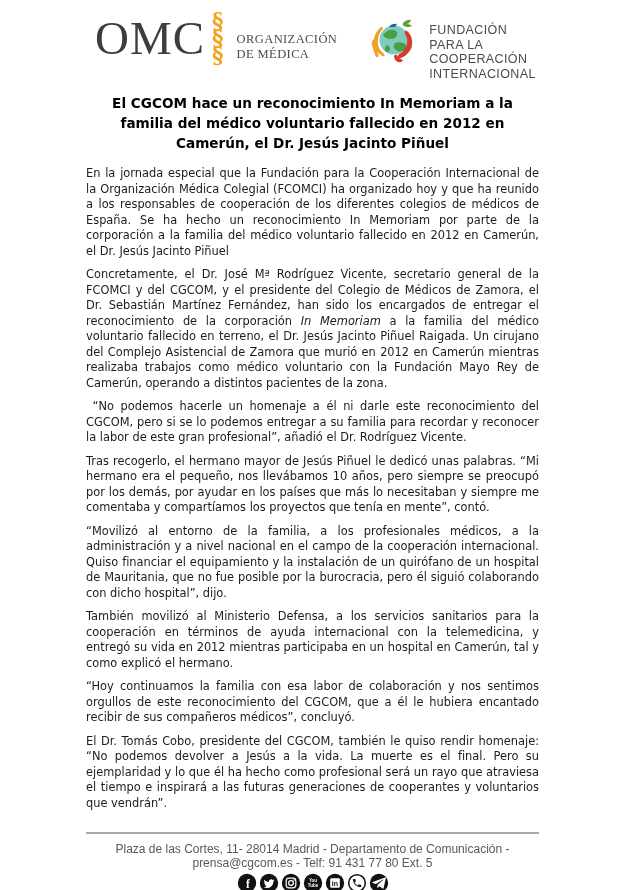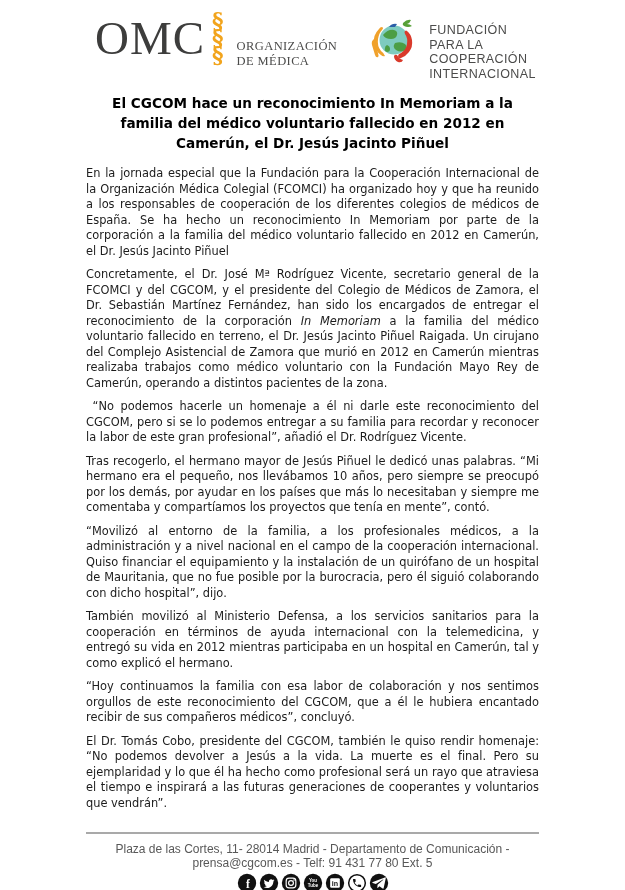--- a/index.html
+++ b/index.html
@@ -20,7 +20,7 @@
   .omc-wordmark{font-family:"Liberation Serif",serif;font-size:47px;line-height:56px;color:var(--logo_gray);letter-spacing:1px;}
   .serpent{display:flex;flex-direction:column;margin:2px 0 0 7px;color:var(--accent_orange);
            font-family:"DejaVu Serif",serif;font-weight:bold;font-size:22px;line-height:17px;text-align:center;}
-  .org-name{margin:29px 0 0 13px;font-family:"Liberation Serif",serif;font-size:12.5px;line-height:14.5px;
+  .org-name{margin:22px 0 0 13px;font-family:"Liberation Serif",serif;font-size:12.5px;line-height:14.5px;
             color:#4B4B4A;letter-spacing:.4px;}
   .header-divider{width:2px;height:36px;background:#8f8f8f;margin:17px 15px 0 15px;}
   .globe{margin-top:5px;flex:0 0 auto;}

